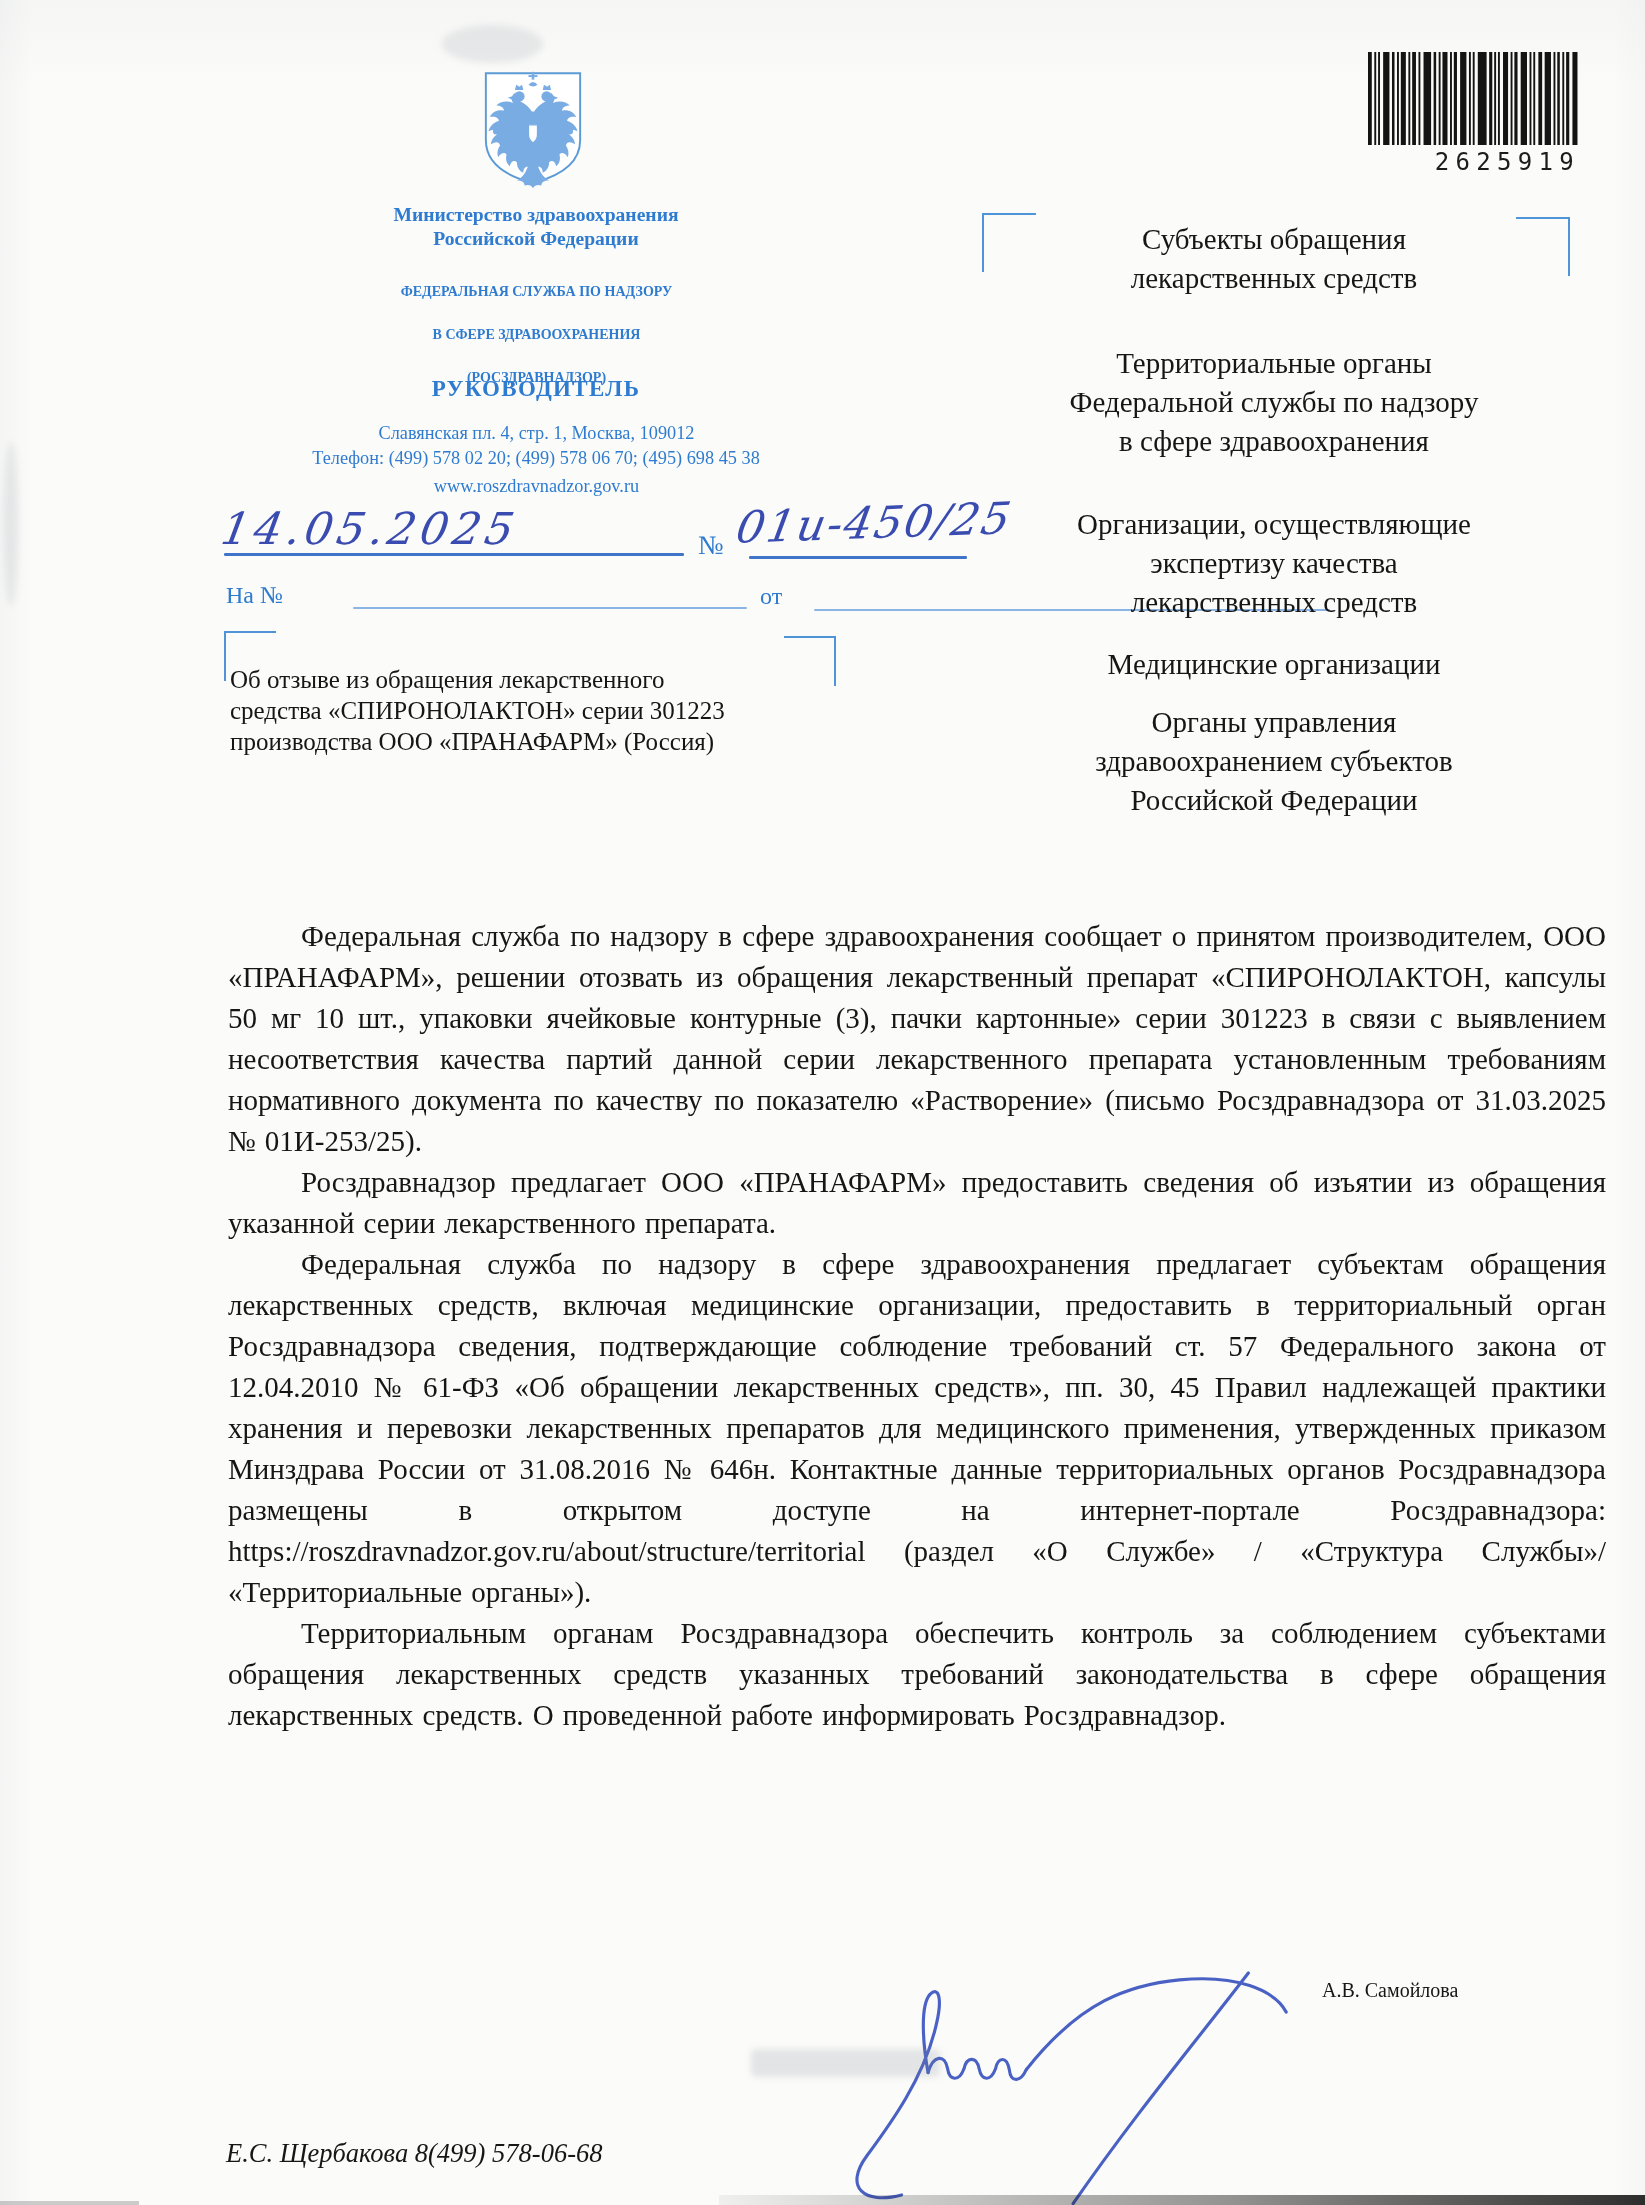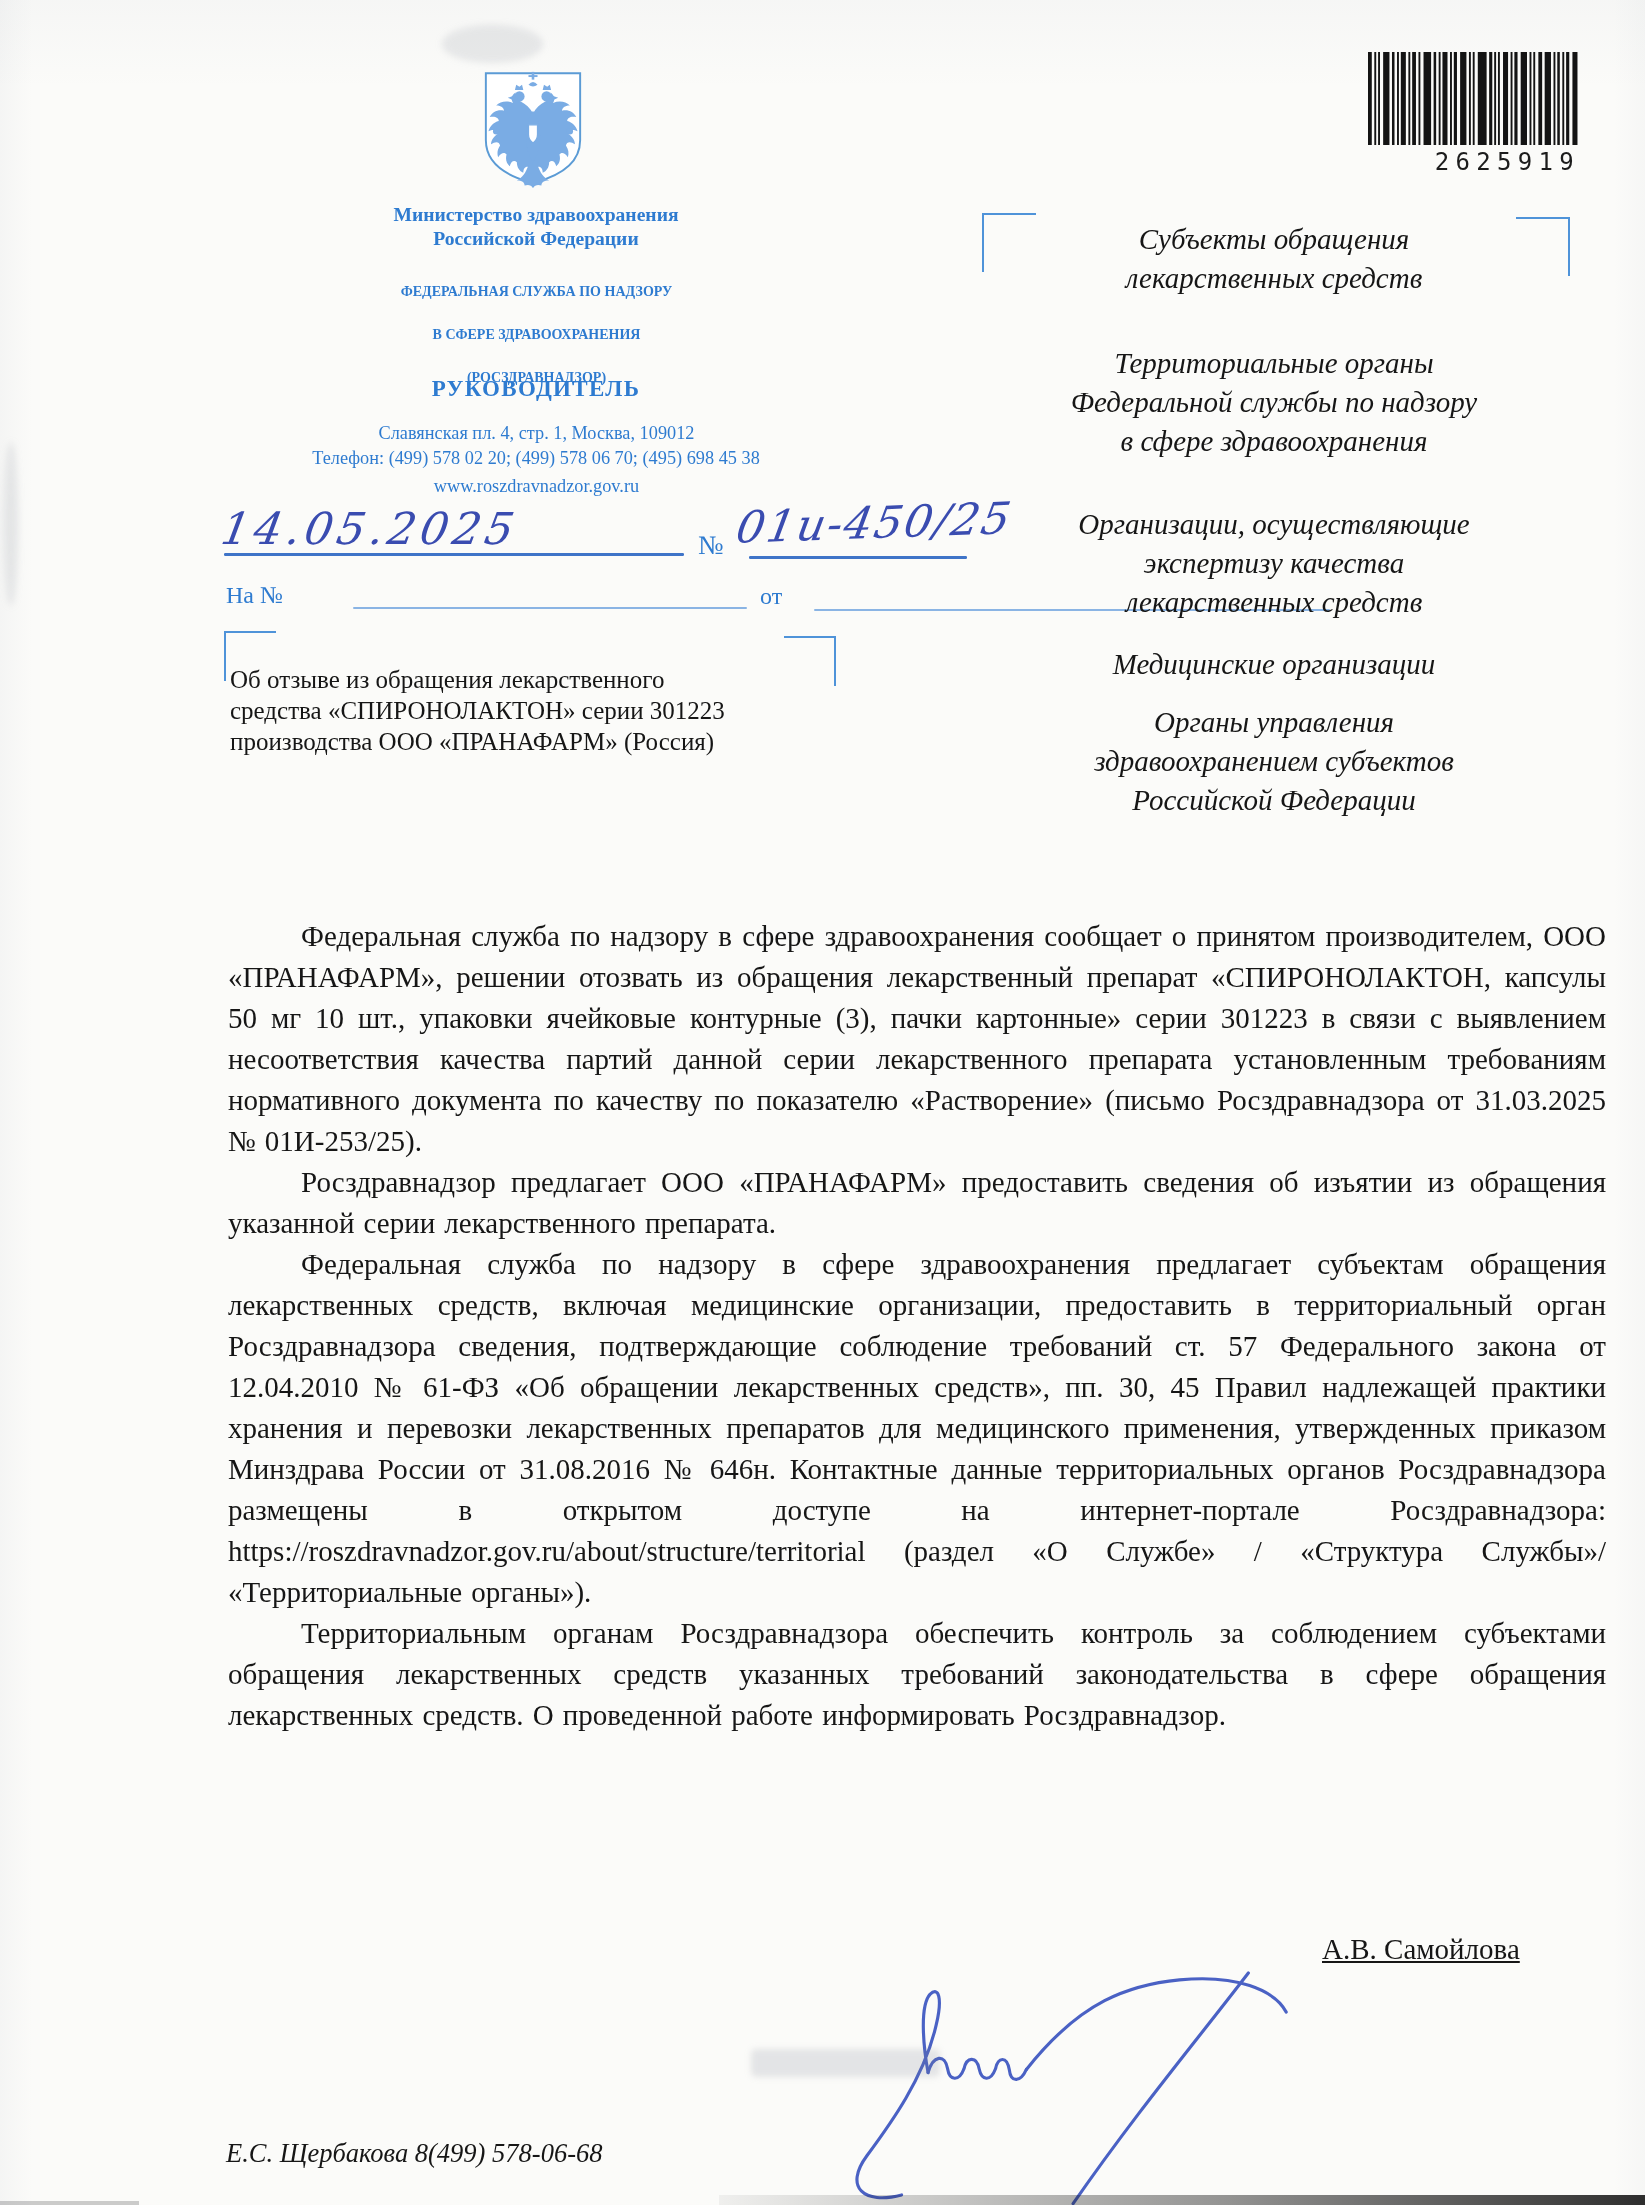--- a/index.html
+++ b/index.html
@@ -35,7 +35,7 @@
 
   .subject{left:230px;top:664px;width:631px;font-size:25px;line-height:31px;}
 
-  .recipient{left:971px;width:606px;text-align:center;font-size:29px;line-height:39px;font-style:italic;}
+  .recipient{left:971px;width:606px;text-align:center;font-size:29px;line-height:39px;}
   .r1{top:220px;} .r2{top:344px;} .r3{top:505px;} .r4{top:645px;} .r5{top:703px;}
 
   .bodytext{left:228px;top:916px;width:1378px;}

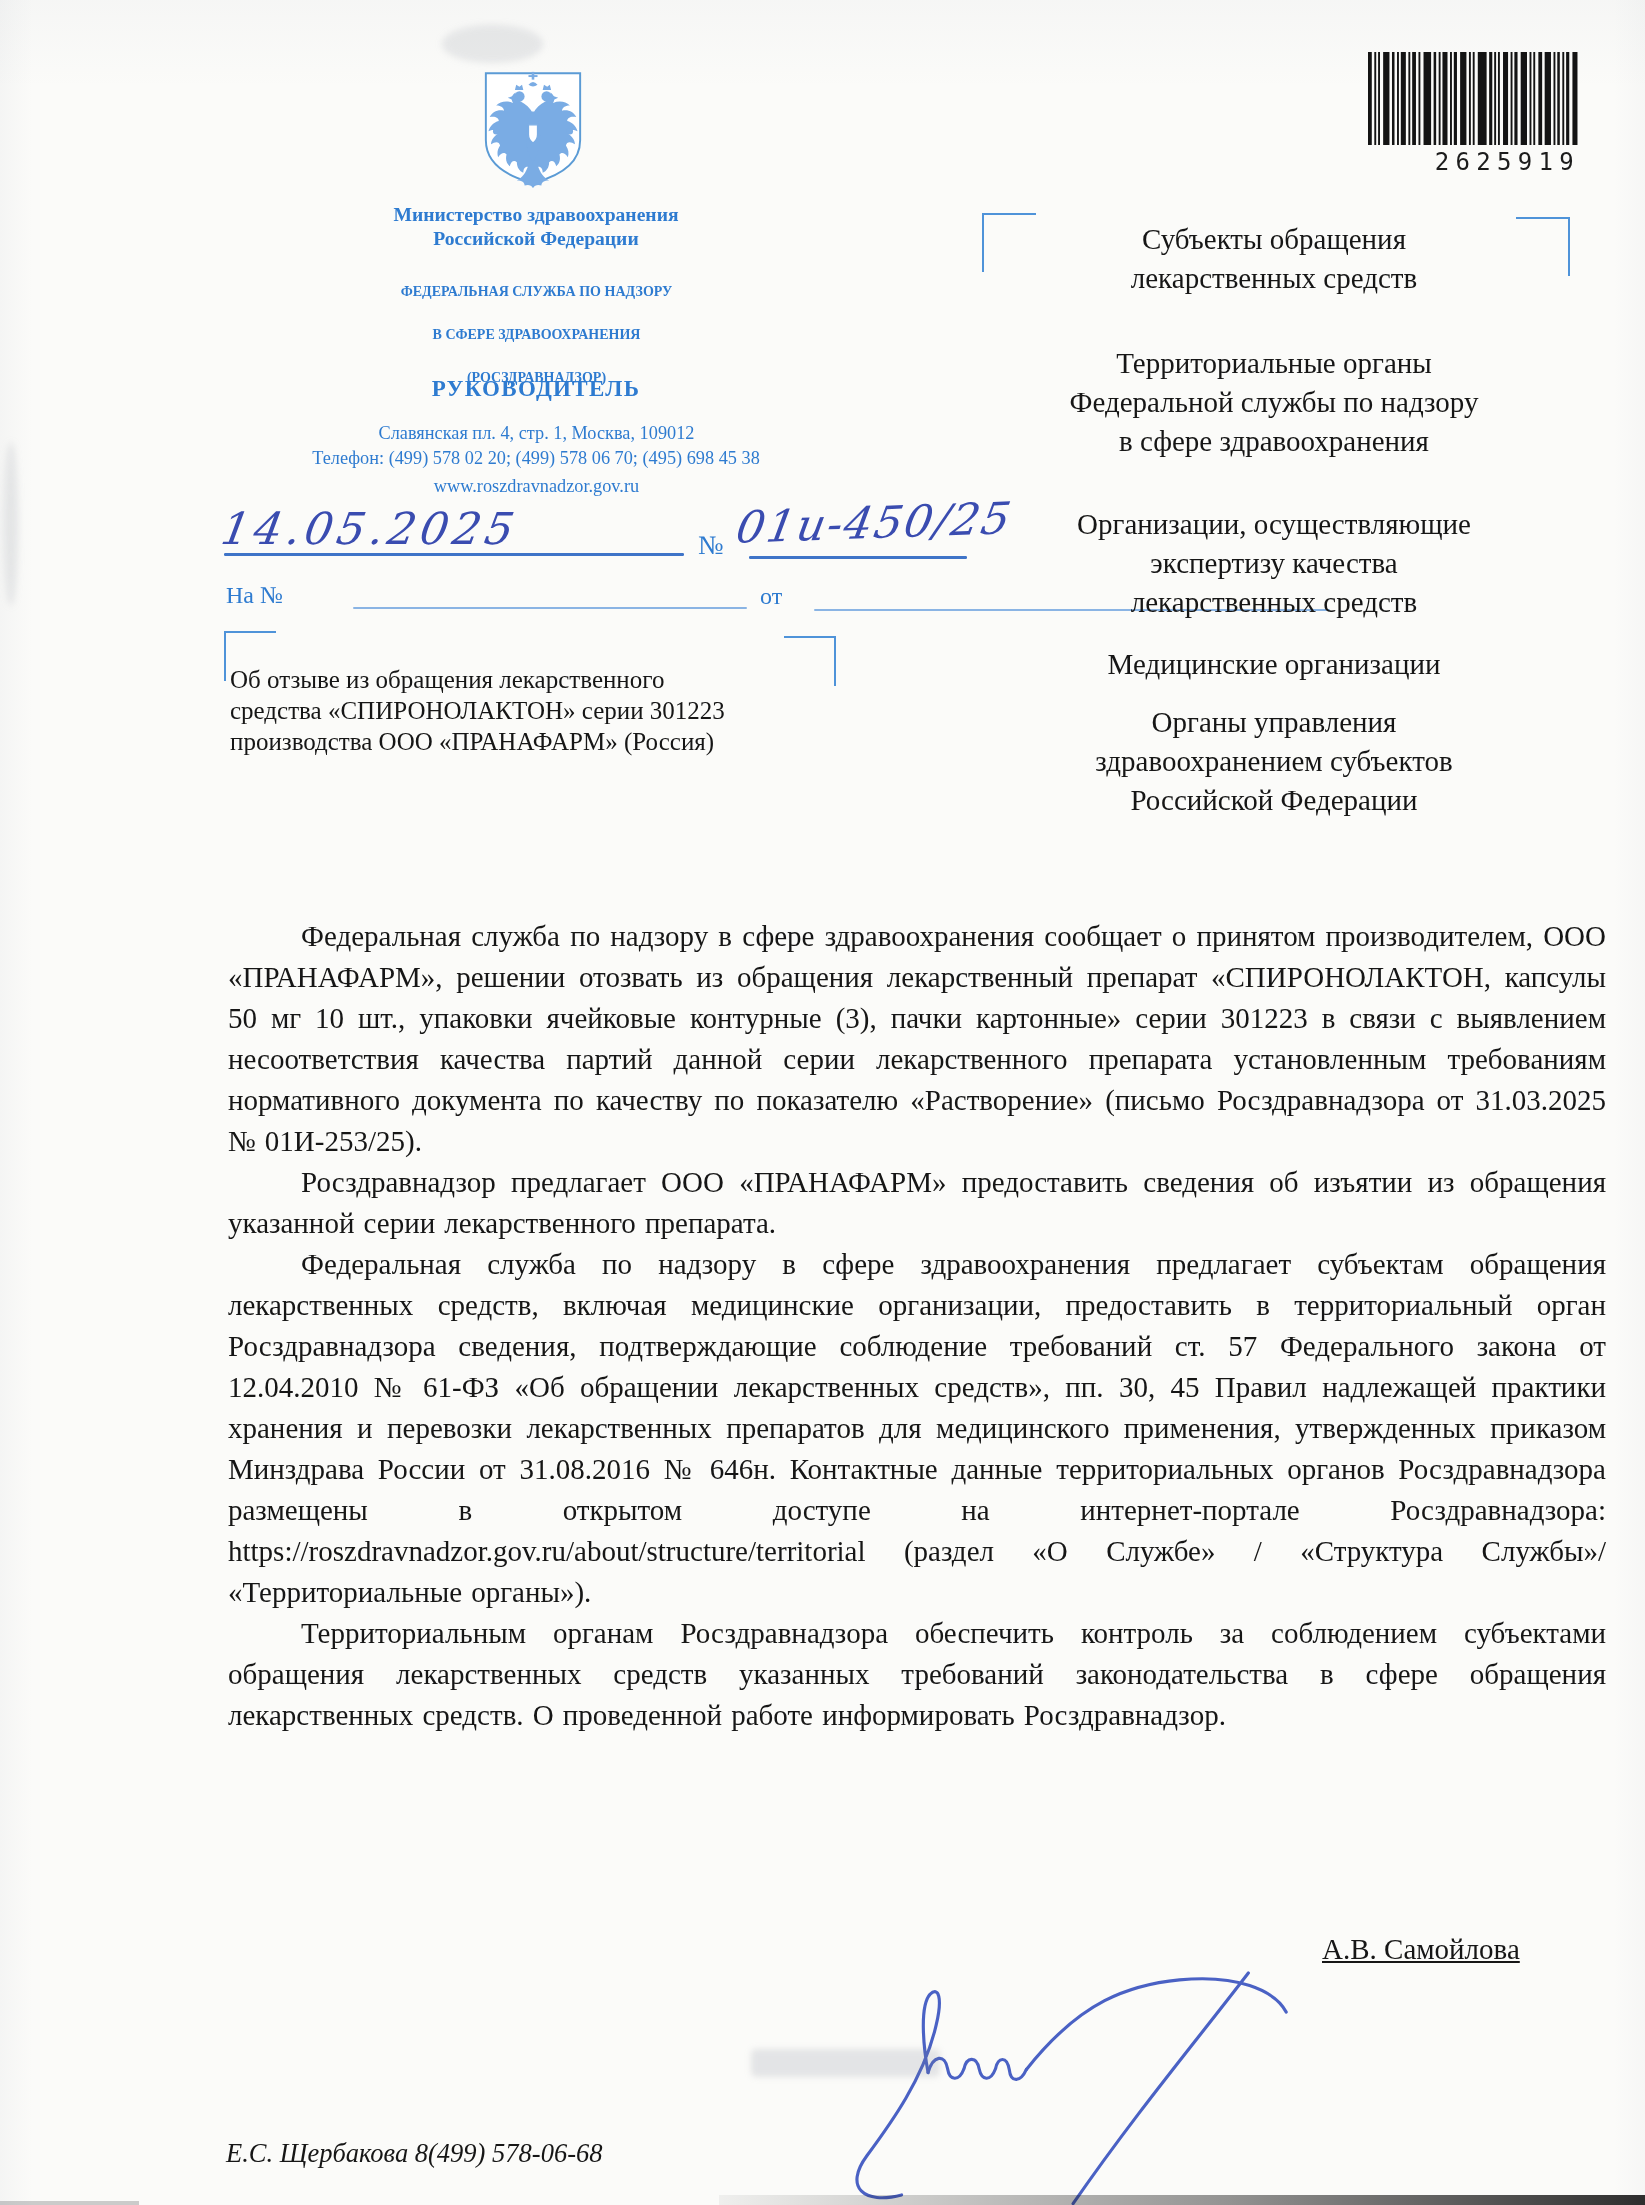--- a/index.html
+++ b/index.html
@@ -41,7 +41,7 @@
   .bodytext{left:228px;top:916px;width:1378px;}
   .body-par{margin:0;text-indent:73px;text-align:justify;font-size:29px;line-height:41px;word-spacing:1.9px;}
 
-  .sig-name{left:1322px;top:1933px;font-size:29px;text-decoration:underline;}
+  .sig-name{left:1322px;top:1979px;font-size:20px;}
   .footer-contact{left:226px;top:2138px;font-size:26.5px;font-style:italic;}
 
   .barcode-box{left:1368px;top:52px;width:212px;height:93px;}

